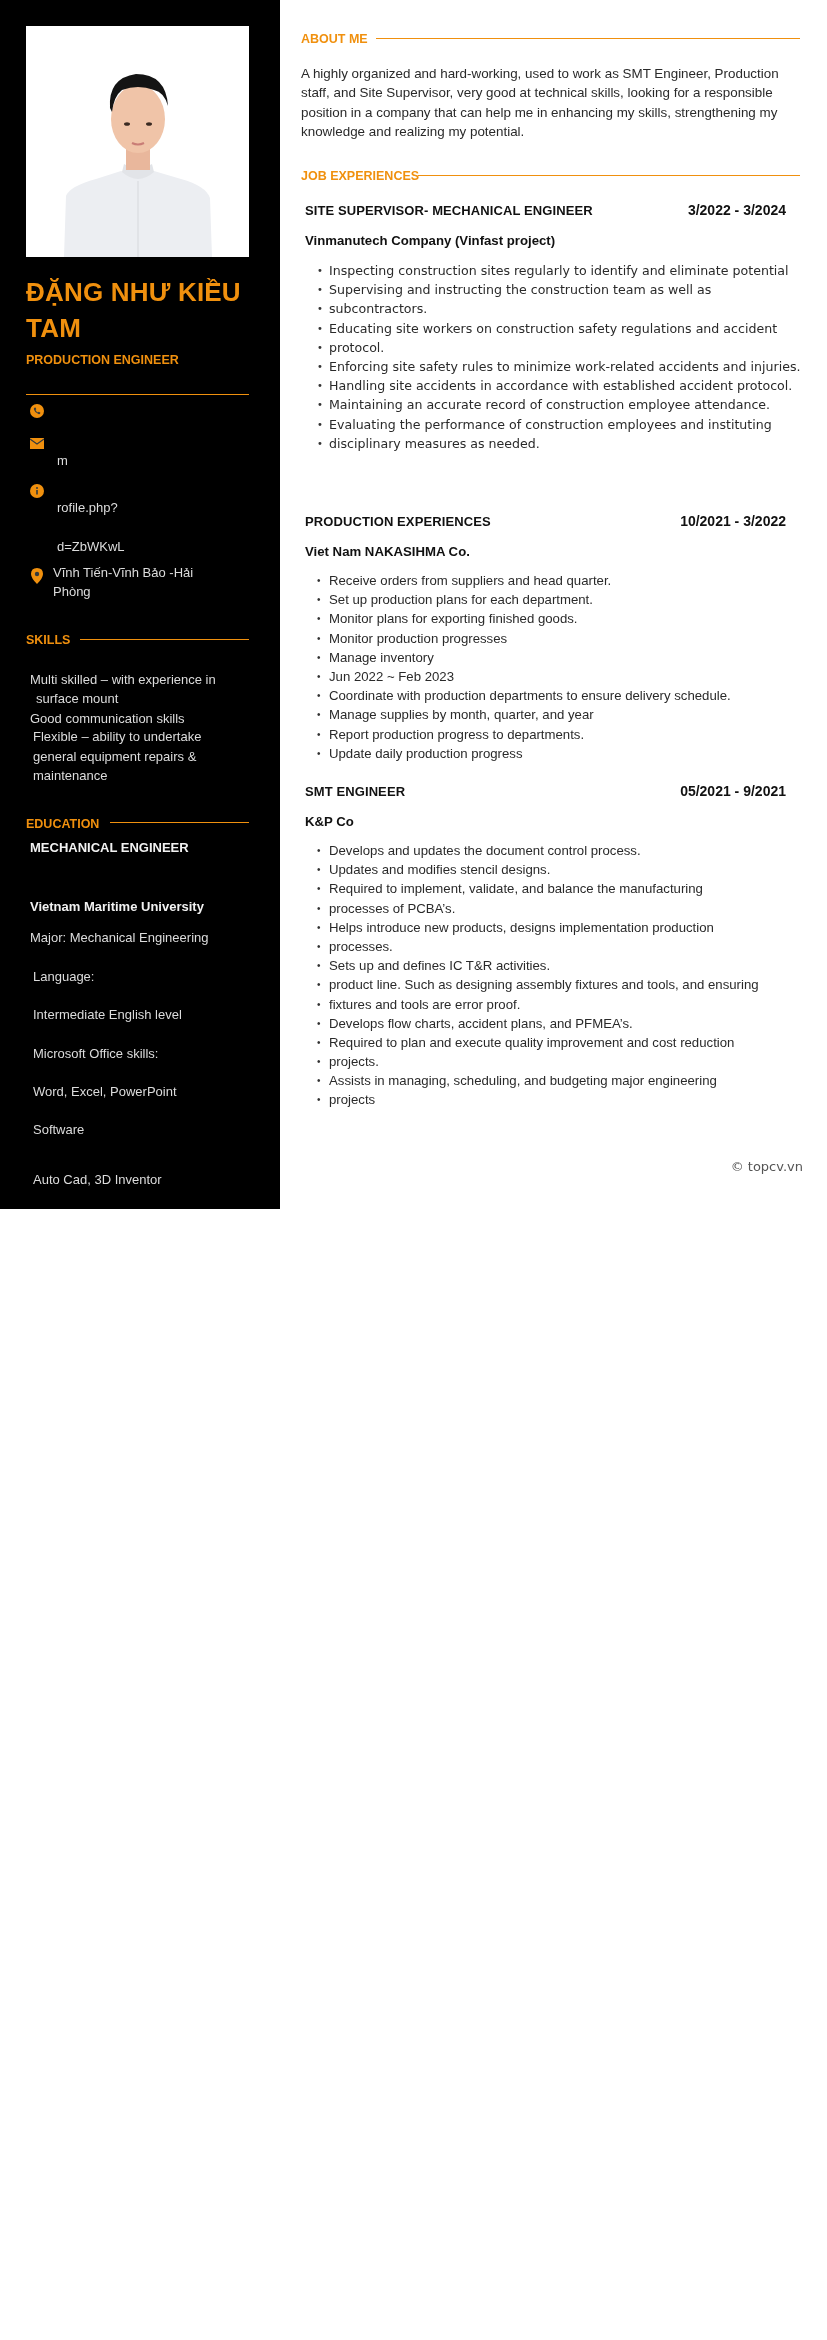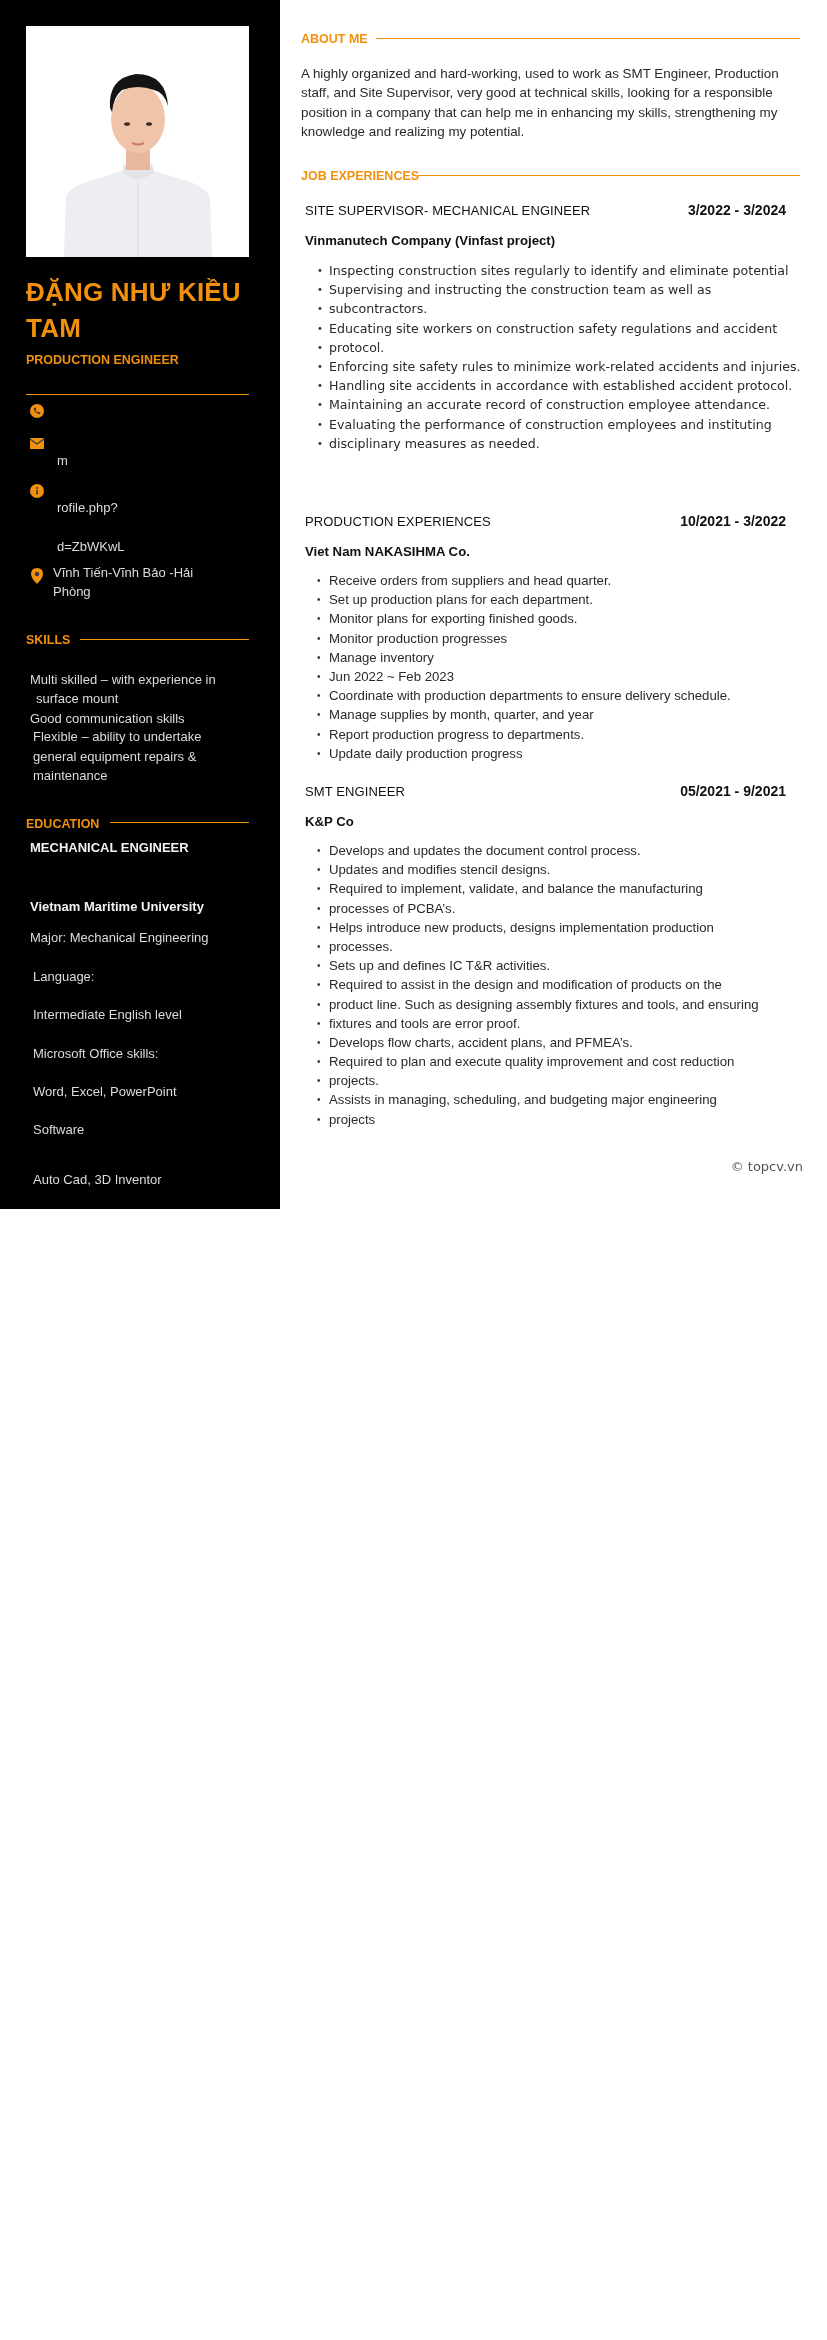--- a/index.html
+++ b/index.html
@@ -28,7 +28,7 @@
 
   .about { position: absolute; left: 301px; top: 64px; width: 500px; font-size: 13.4px; line-height: 19.3px; color: #2a2a2a; }
 
-  .job-title { position: absolute; left: 305px; font-size: 13px; font-weight: normal; color: #111; letter-spacing: 0.1px; }
+  .job-title { position: absolute; left: 305px; font-size: 13px; font-weight: bold; color: #111; letter-spacing: 0.1px; }
   .job-date { position: absolute; right: 41px; font-size: 14px; font-weight: bold; color: #111; }
   .job-company { position: absolute; left: 305px; font-size: 13.2px; font-weight: bold; color: #111; }
 

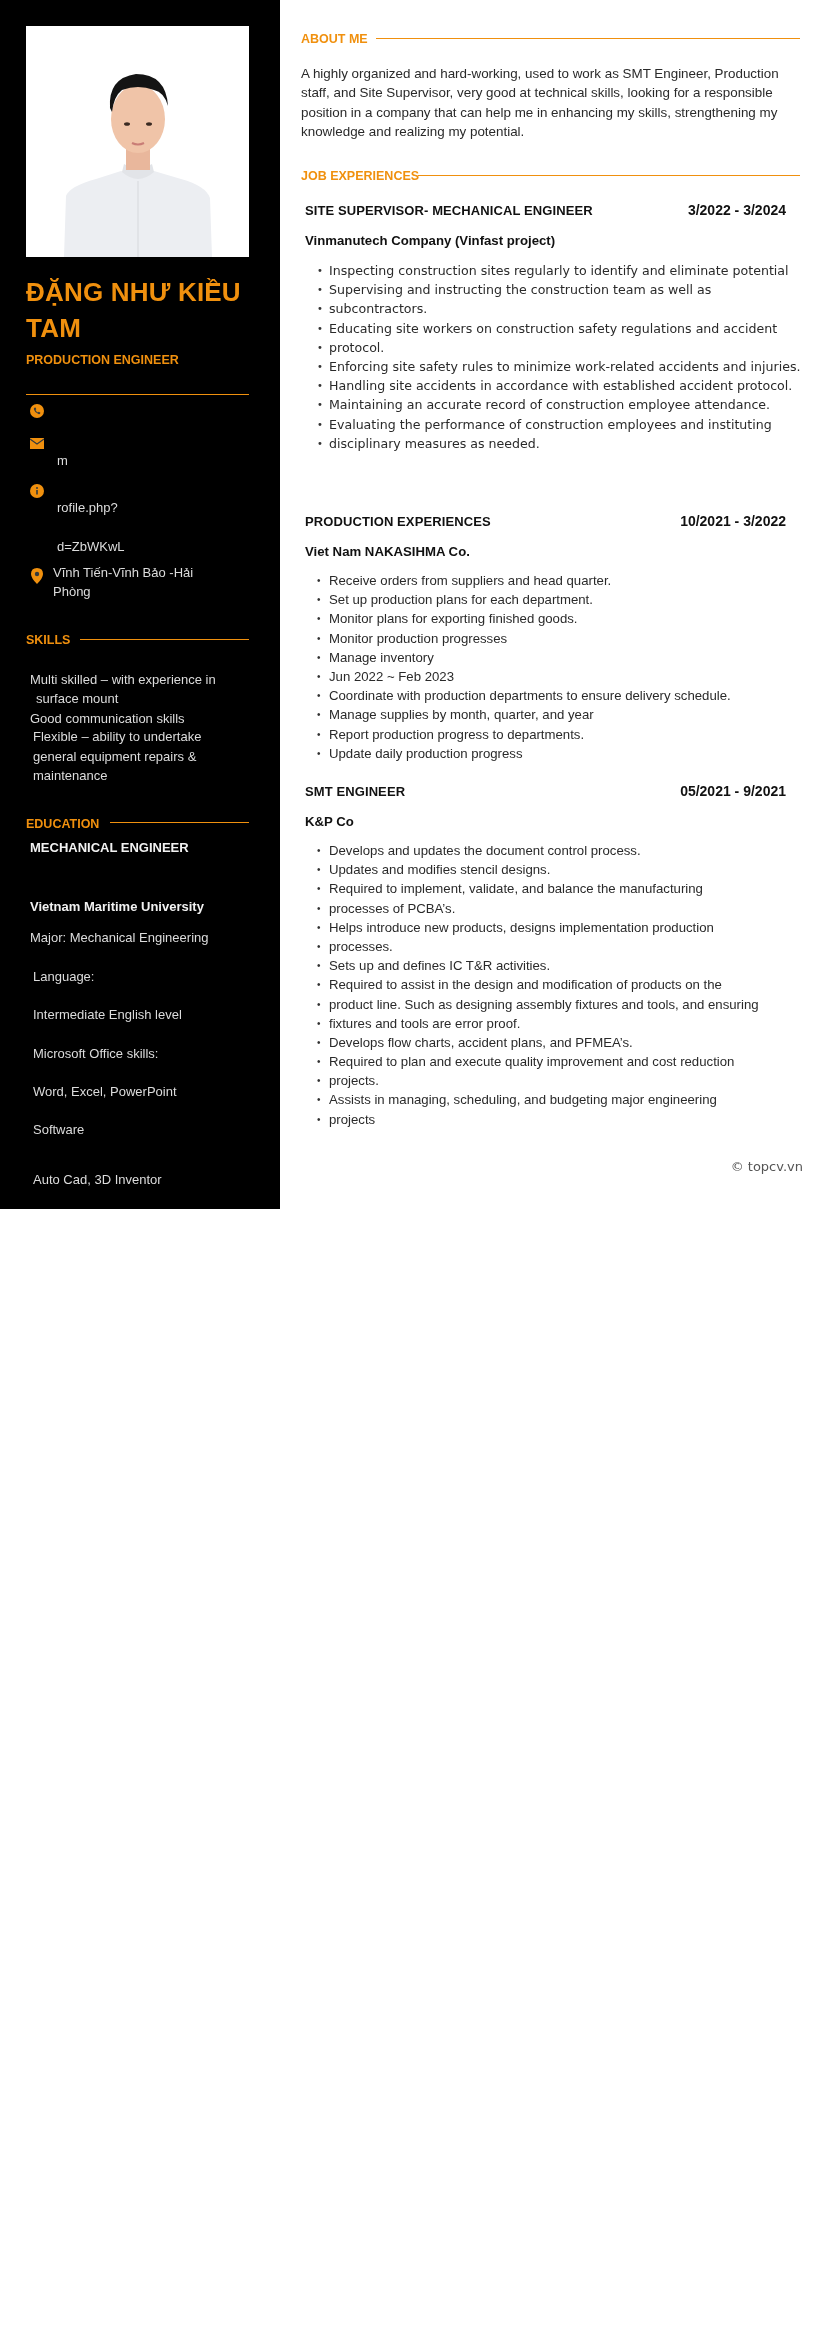--- a/index.html
+++ b/index.html
@@ -167,7 +167,6 @@
       <li>Helps introduce new products, designs implementation production</li>
       <li>processes.</li>
       <li>Sets up and defines IC T&amp;R activities.</li>
-      <li>Required to assist in the design and modification of products on the</li>
       <li>product line. Such as designing assembly fixtures and tools, and ensuring</li>
       <li>fixtures and tools are error proof.</li>
       <li>Develops flow charts, accident plans, and PFMEA’s.</li>

